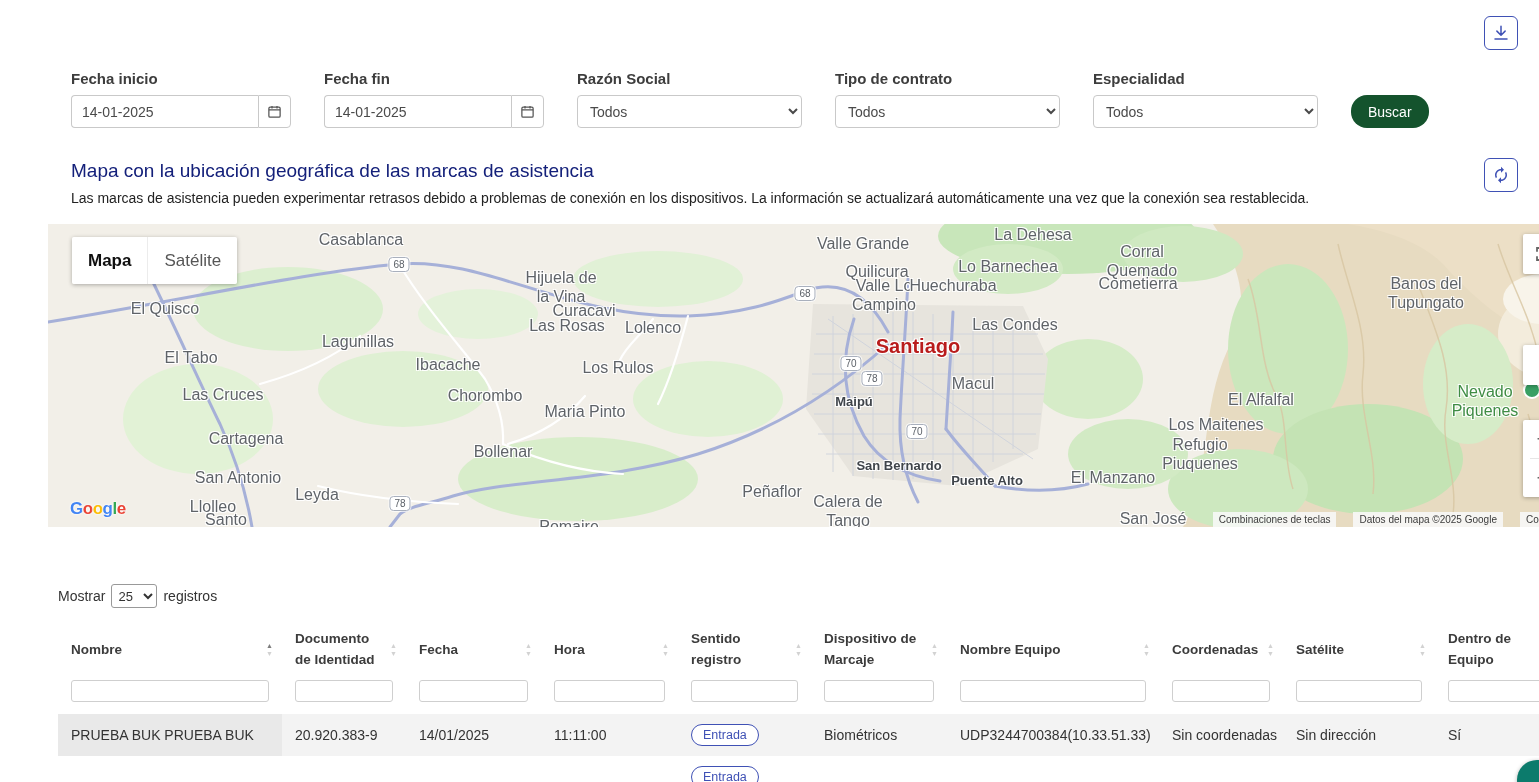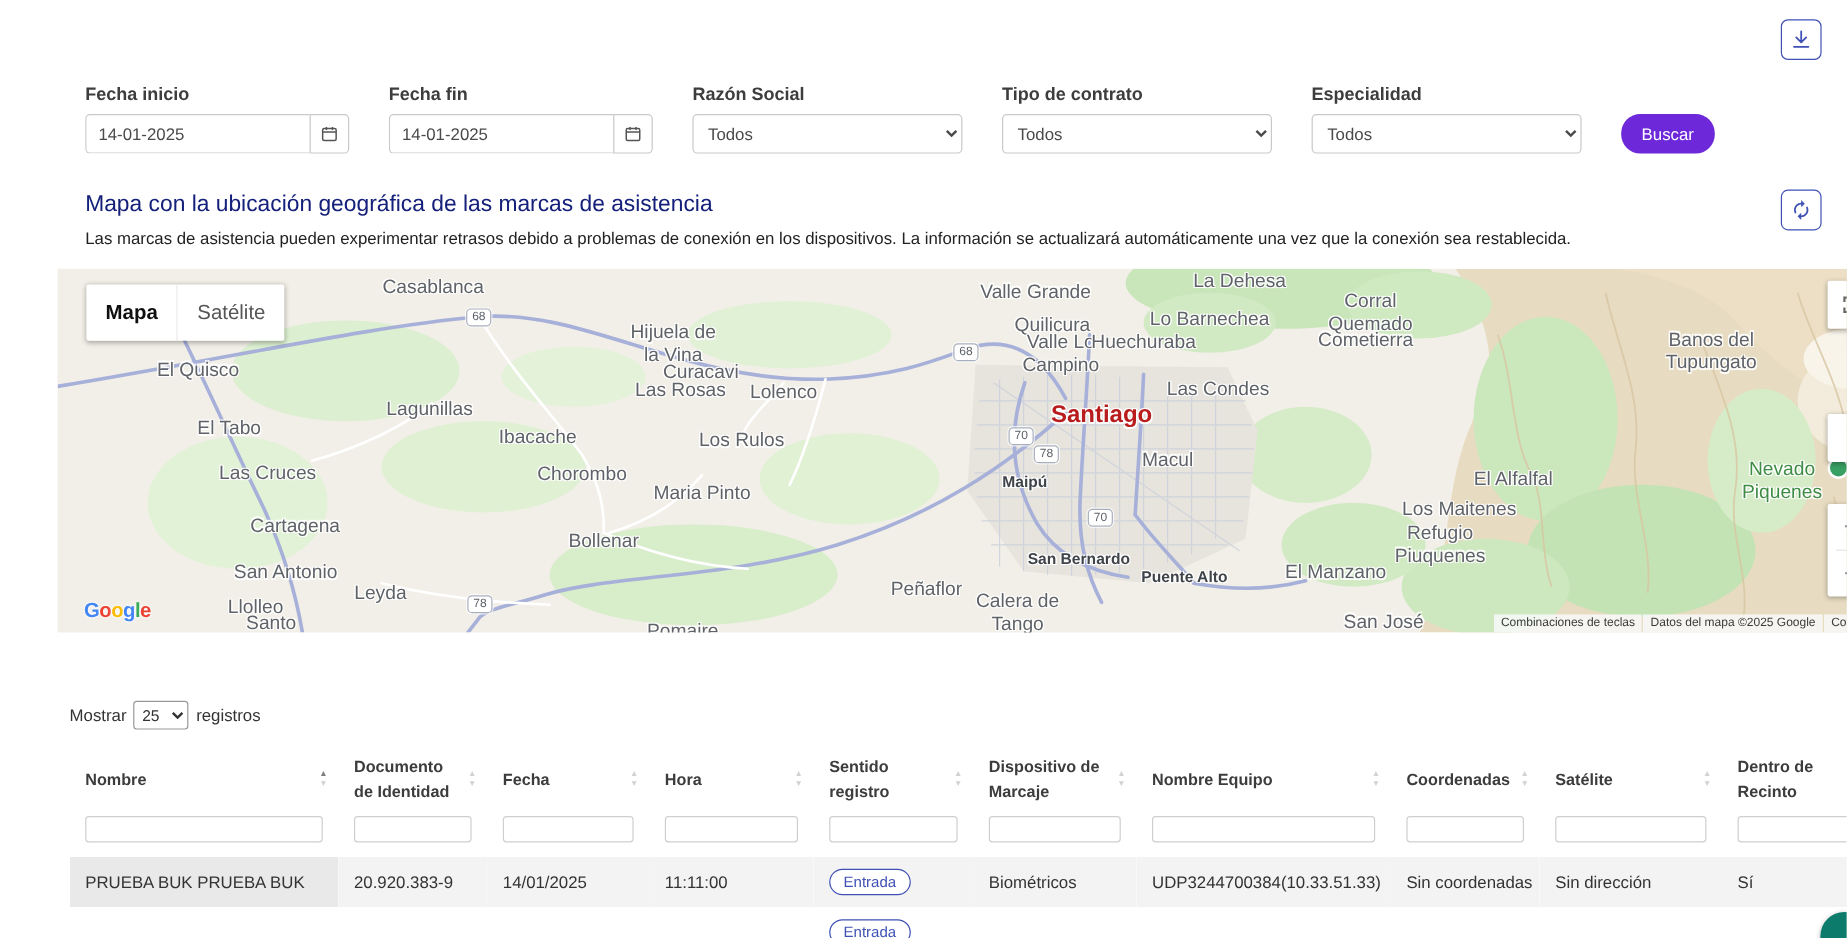--- a/index.html
+++ b/index.html
@@ -22,7 +22,7 @@
                         background: #fff; display: flex; align-items: center; justify-content: center; cursor: pointer; }
   select.filter-select { width: 225px; height: 33px; border: 1px solid #c9c9c9; border-radius: 4px;
                          padding: 0 8px; font-size: 14px; color: #4a4a4a; background: #fff; font-family: inherit; }
-  .buscar-btn { height: 33px; padding: 0 17px; background: #6d28d9; color: #fff; border: none;
+  .buscar-btn { height: 33px; padding: 0 17px; background: #14532d; color: #fff; border: none;
                 border-radius: 16px; font-size: 14px; cursor: pointer; font-family: inherit; }
 
   

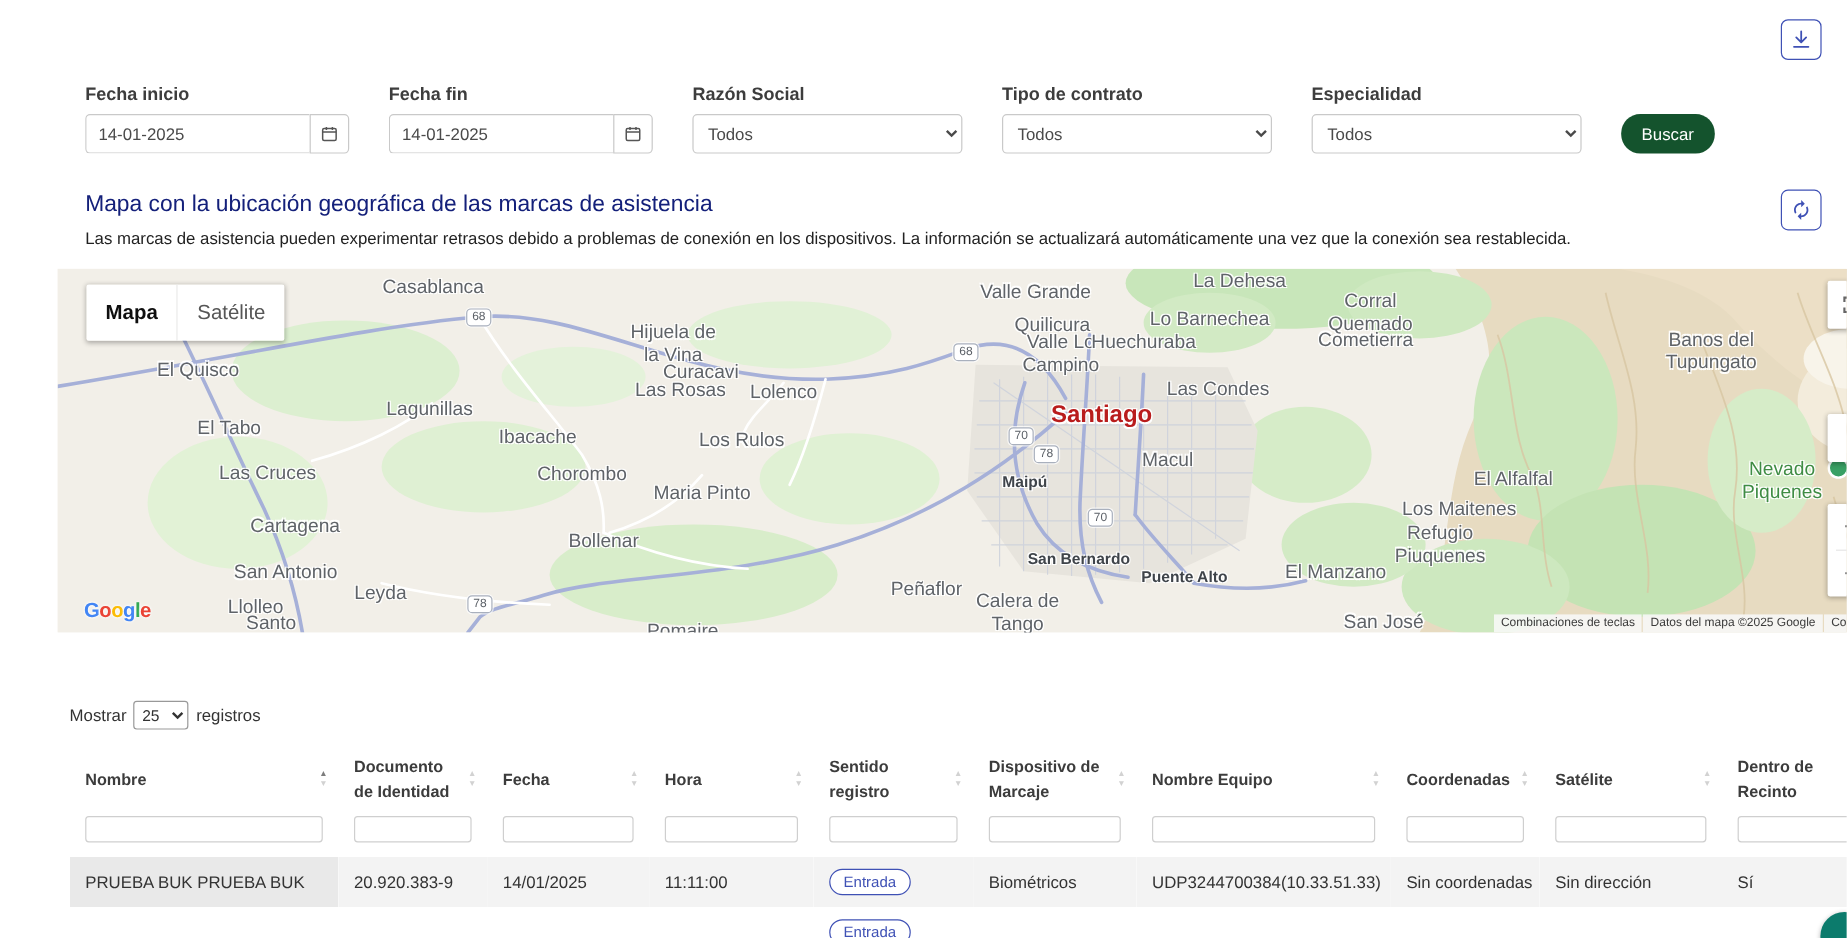--- a/index.html
+++ b/index.html
@@ -64,7 +64,7 @@
                  letter-spacing: -0.5px; text-shadow: 0 0 2px #fff, 0 0 3px #fff; cursor: pointer; }
   .map-attribution { position: absolute; right: 0; bottom: 0; display: flex; font-size: 10px; color: #3b3b3b; }
   .map-attribution span { background: rgba(248,248,248,.88); padding: 2px 6px; white-space: nowrap; }
-  .map-attribution span + span { margin-left: 1px; }
+  .map-attribution span + span { margin-left: 17px; }
 
   
   .table-section { padding: 0 10px; margin-top: 55px; }

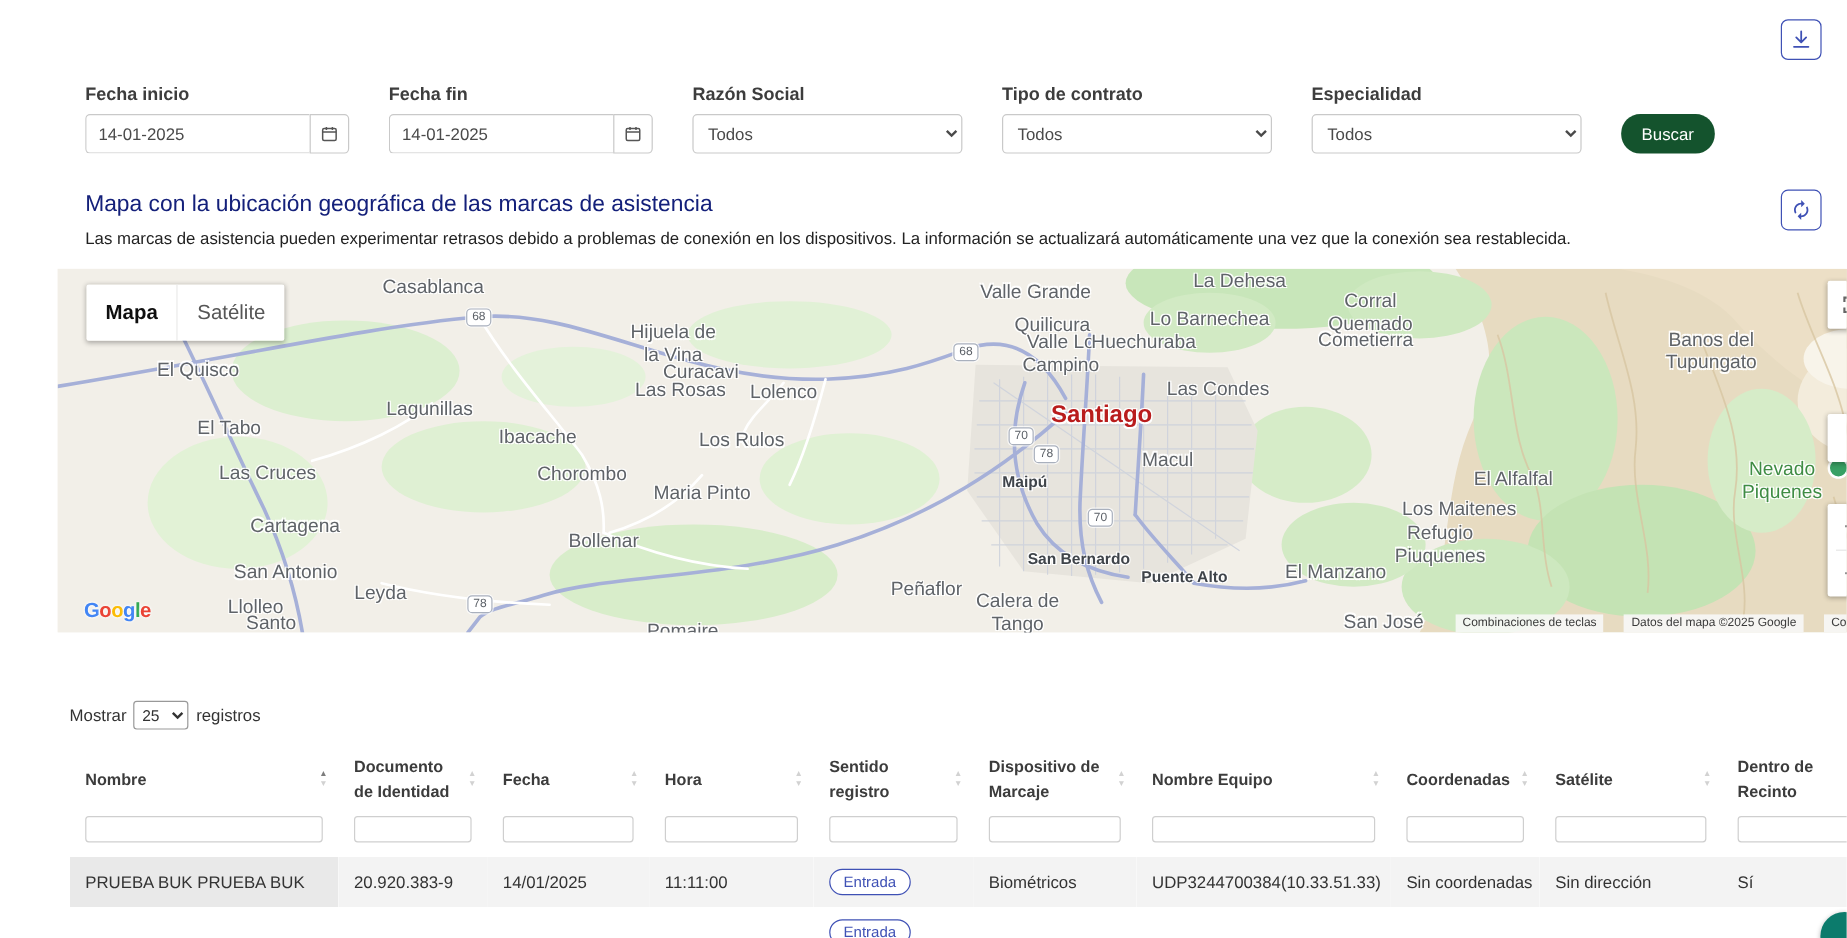--- a/index.html
+++ b/index.html
@@ -376,7 +376,7 @@
                 <i class="">▲</i>
                 <i class="">▼</i>
               </span></th>
-            <th><span>Dentro de Recinto</span><span class="sort-carets">
+            <th><span>Dentro de Equipo</span><span class="sort-carets">
                 <i class="">▲</i>
                 <i class="">▼</i>
               </span></th>

